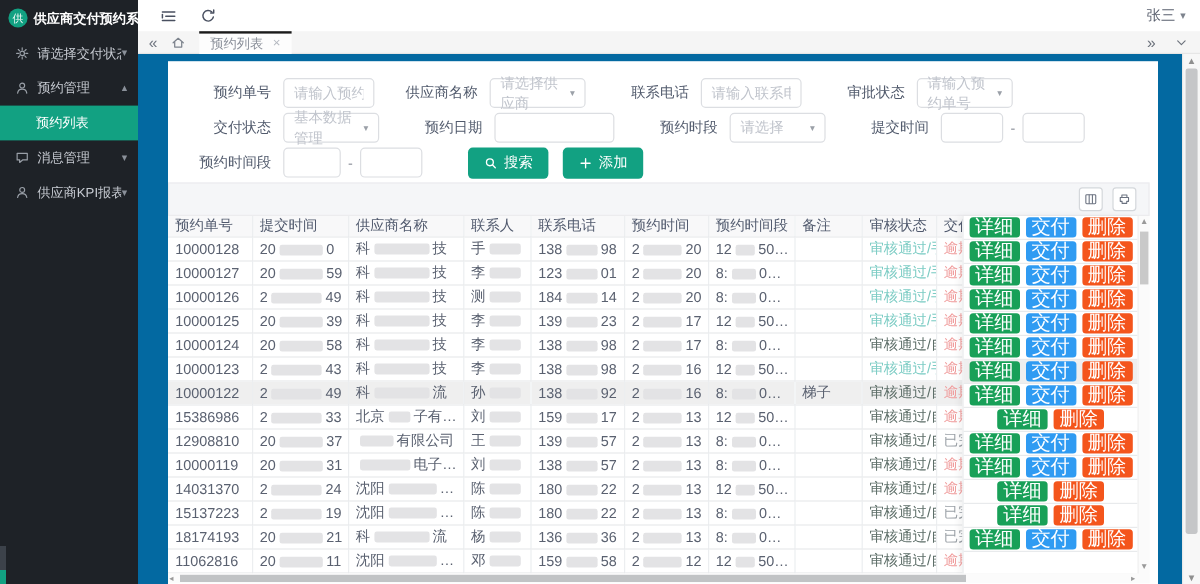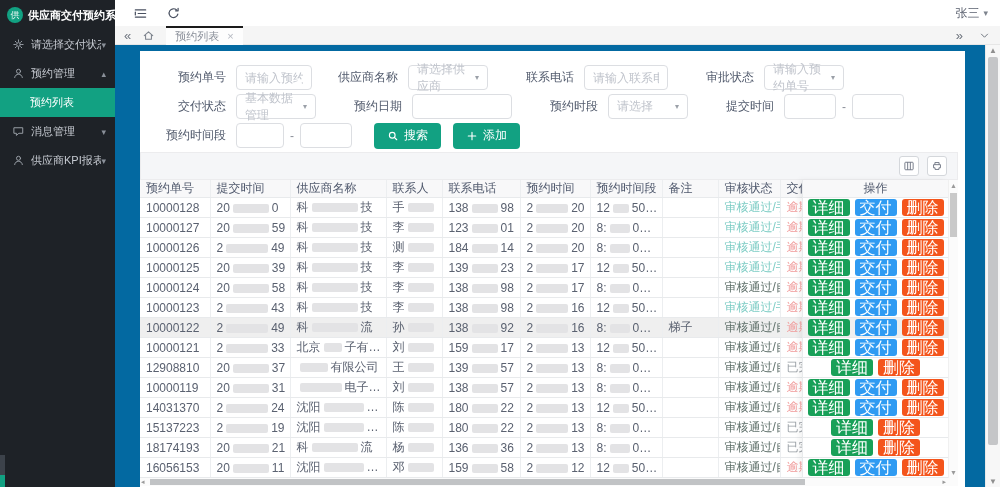--- a/index.html
+++ b/index.html
@@ -270,7 +270,7 @@
             <span class="range-sep">-</span>
             <input class="ctl w52" style="">
           </div>
-          <button class="btn" style="margin-left:0;">
+          <button class="btn" style="margin-left:16px;">
             <span class="icon">
               <svg viewBox="0 0 16 16" fill="none" stroke="#fff" stroke-width="1.5" stroke-linecap="round">
                 <circle cx="7" cy="7" r="3.8"></circle>

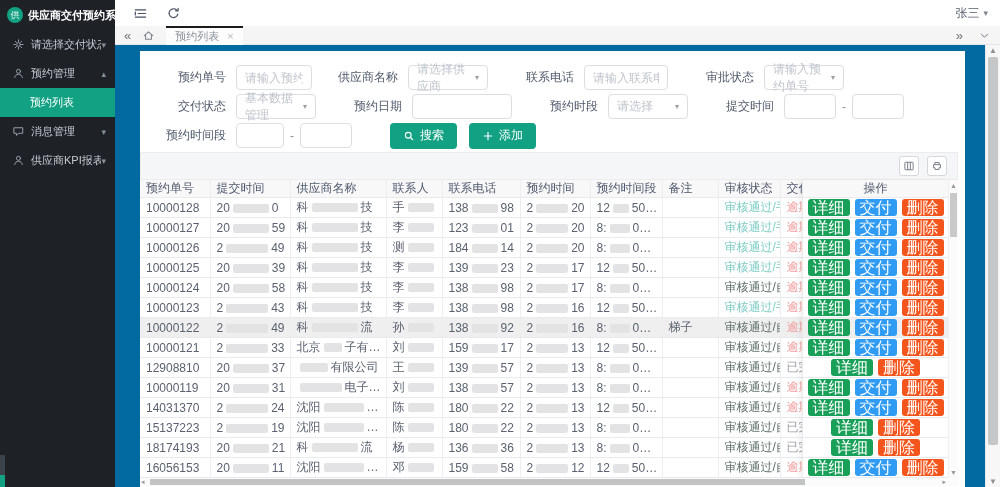--- a/index.html
+++ b/index.html
@@ -529,7 +529,6 @@
           </div>
 
           <div class="fixed-right">
-            <div class="fhead">操作</div>
             <div id="action-body">
                 <div class="action-row">
                   <button class="abtn" style="background: rgb(24, 160, 88);">详细</button>

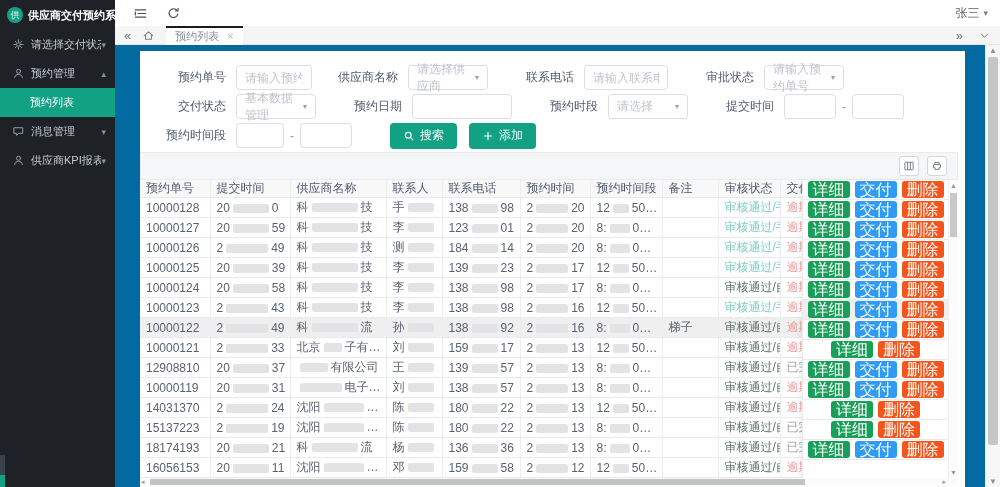--- a/index.html
+++ b/index.html
@@ -434,7 +434,7 @@
                     <td></td>
                   </tr>
                   <tr>
-                    <td>10000121</td>
+                    <td>15386986</td>
                     <td>2<span class="redact" style="width: 42px;"></span>33</td>
                     <td>北京<span class="redact" style="width: 18px;"></span>子有…</td>
                     <td>刘<span class="redact" style="width: 26px;"></span></td>

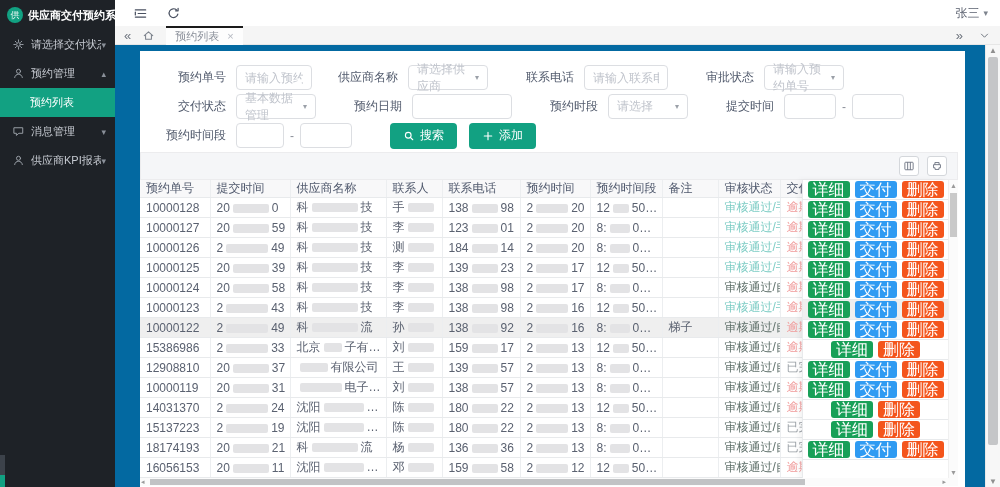--- a/index.html
+++ b/index.html
@@ -512,7 +512,7 @@
                     <td></td>
                   </tr>
                   <tr>
-                    <td>16056153</td>
+                    <td>11062816</td>
                     <td>20<span class="redact" style="width: 36px;"></span>11</td>
                     <td>沈阳<span class="redact" style="width: 40px;"></span>…</td>
                     <td>邓<span class="redact" style="width: 26px;"></span></td>

